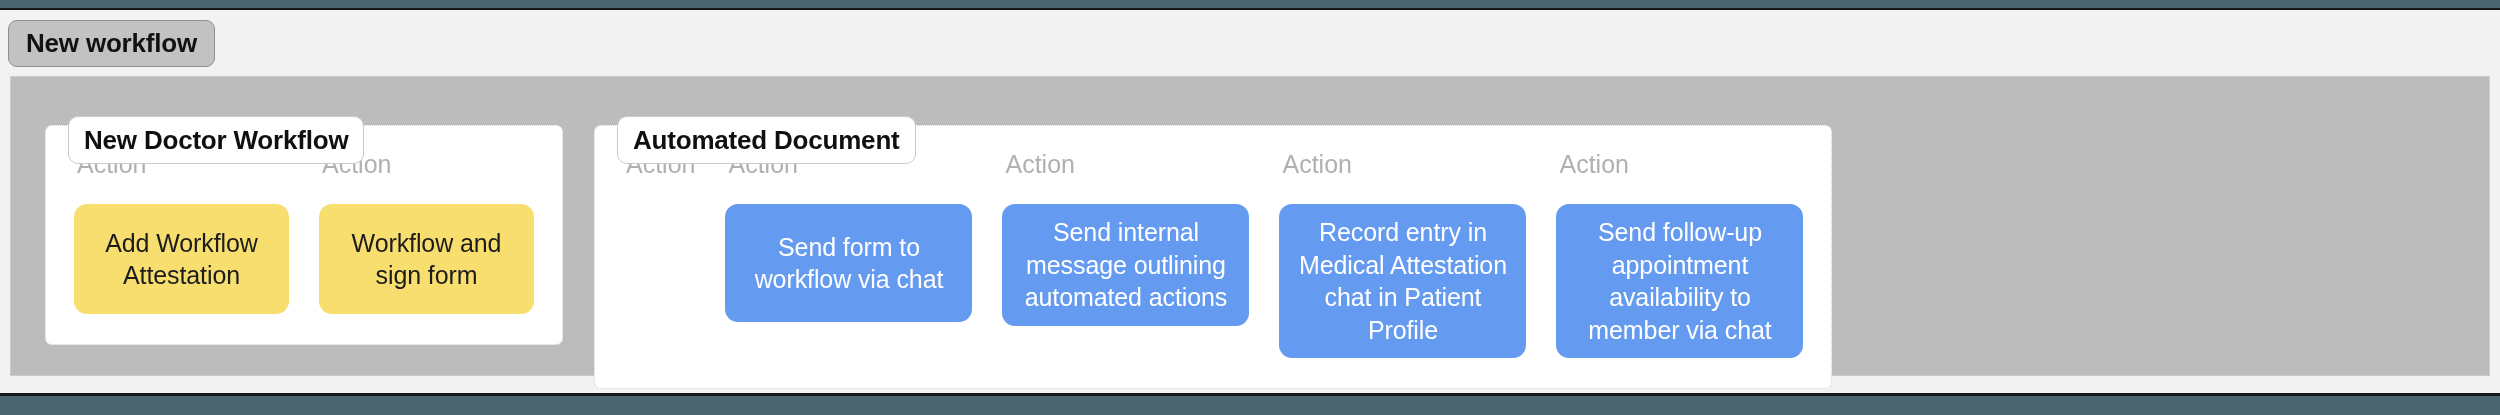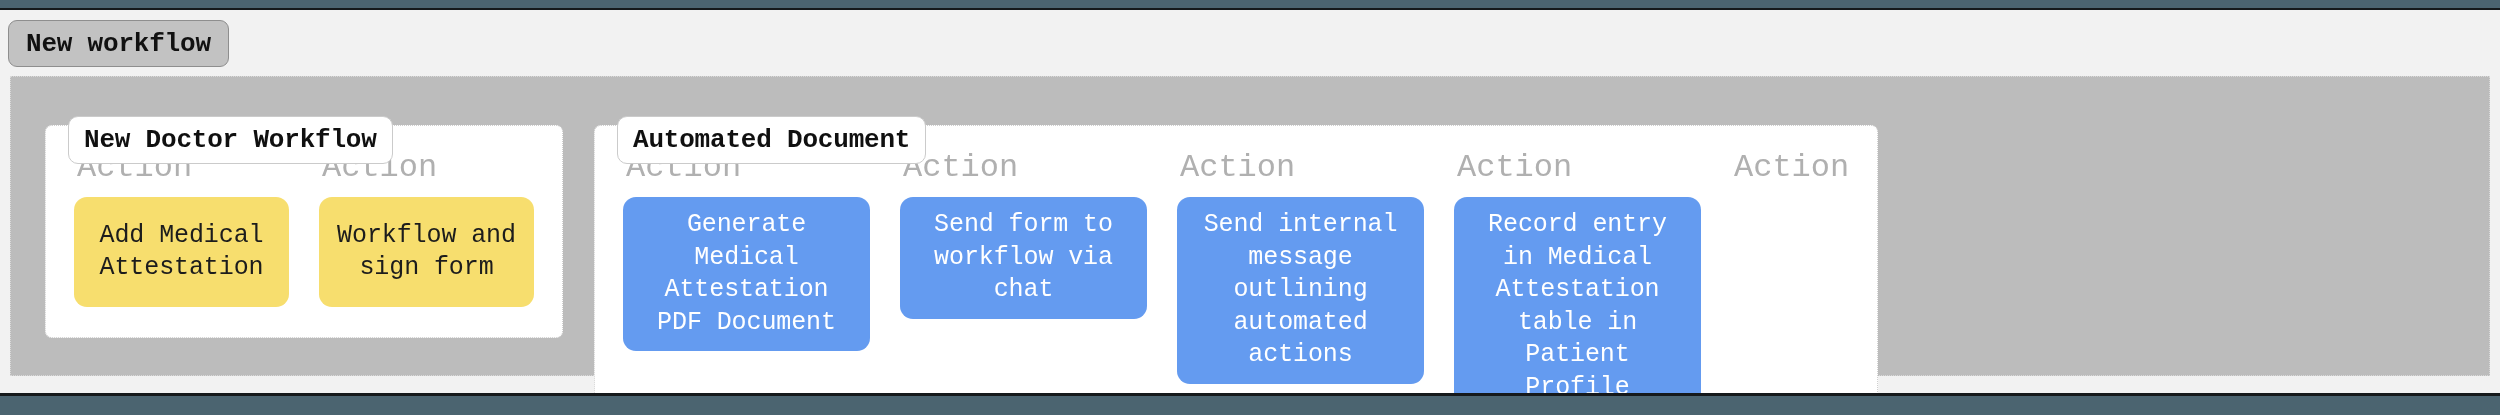--- a/index.html
+++ b/index.html
@@ -18,7 +18,6 @@
     height: 415px;
     overflow: hidden;
     background: #f2f2f2;
-    font-family: Liberation Mono, monospace;
   }
 
   

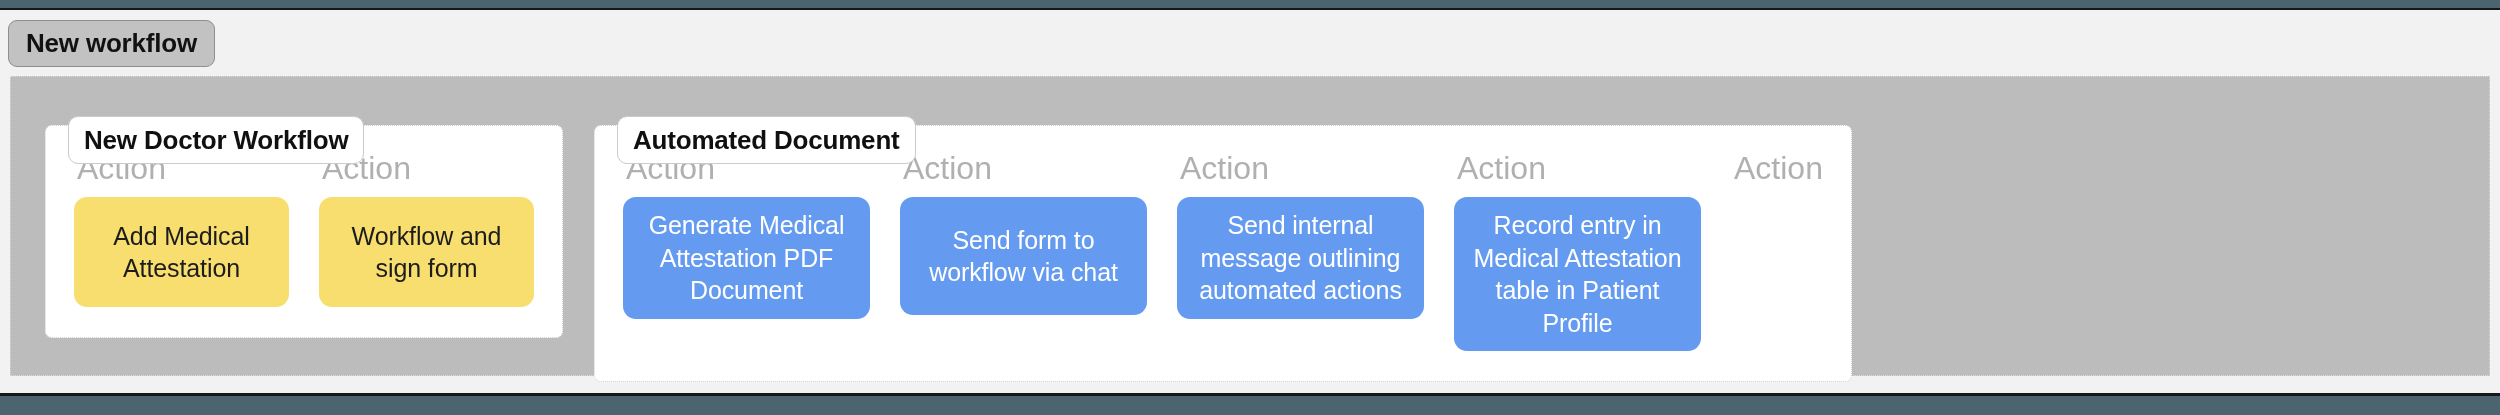--- a/index.html
+++ b/index.html
@@ -134,10 +134,10 @@
     align-items: flex-start;
   }
   .node-kind {
-    font-size: 32px;
+    font-size: 25px;
     color: #b0b0b0;
     line-height: 1;
-    margin-bottom: 13px;
+    margin-bottom: 27px;
     padding-left: 3px;
     white-space: nowrap;
   }

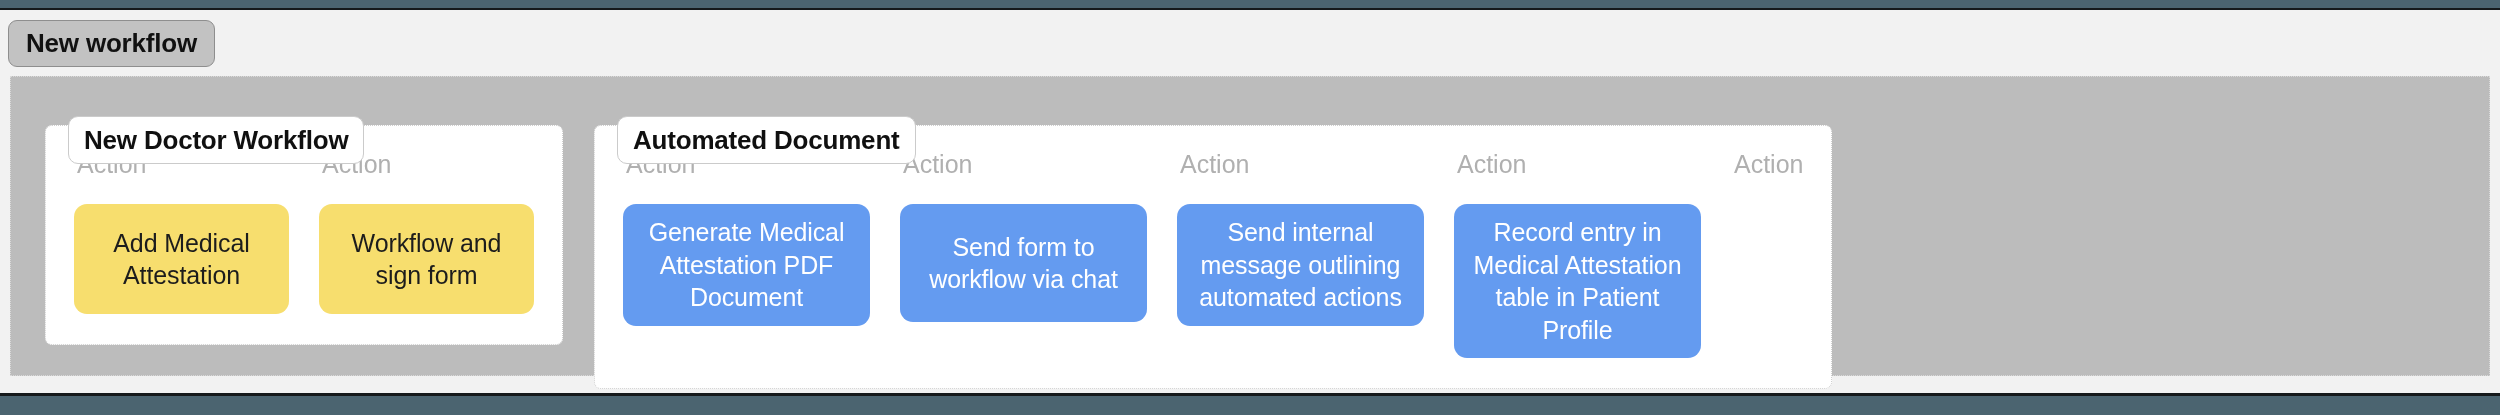--- a/index.html
+++ b/index.html
@@ -186,7 +186,7 @@
 
           <div class="node-col">
             <div class="node-kind">Action</div>
-            <div class="node-card yellow">Add Medical Attestation</div>
+            <div class="node-card yellow">Add Workflow Attestation</div>
           </div>
 
           <div class="node-col">

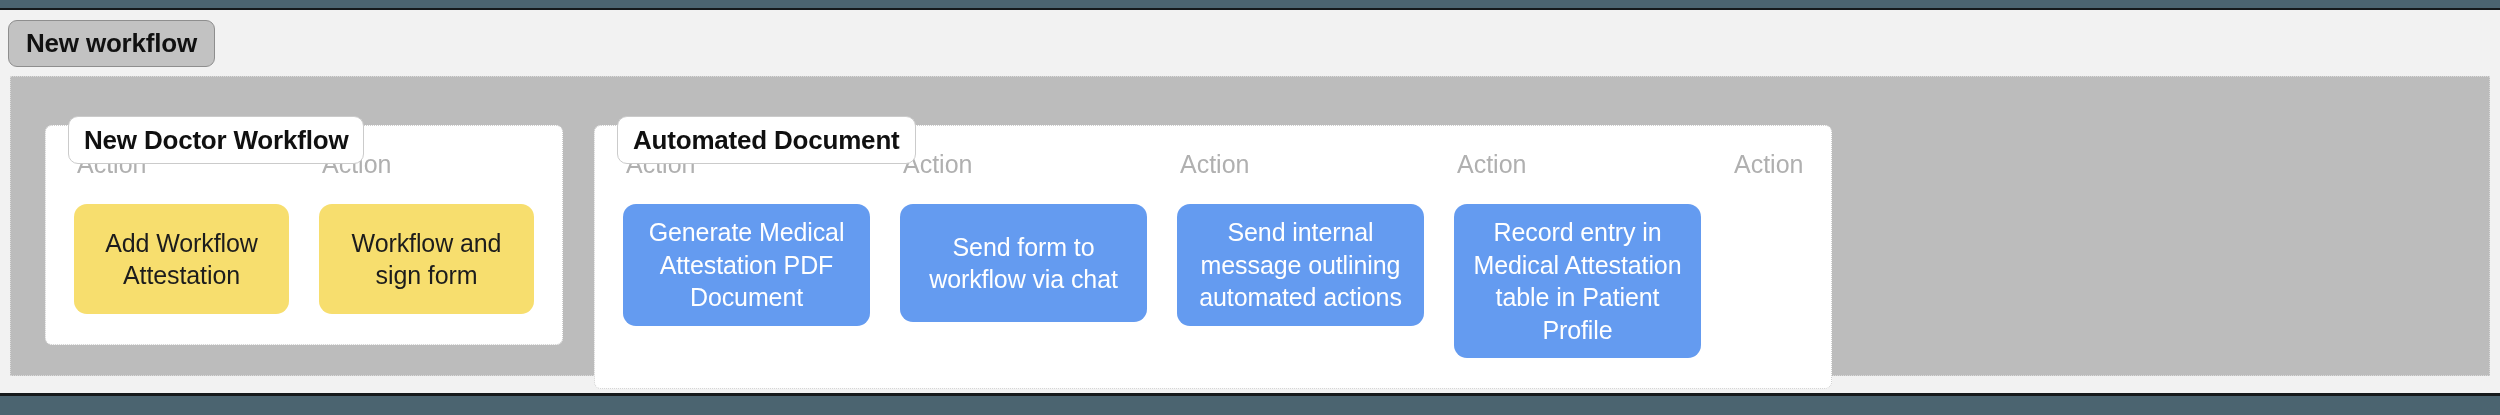--- a/index.html
+++ b/index.html
@@ -203,7 +203,6 @@
 
           <div class="node-col">
             <div class="node-kind">Action</div>
-            <div class="node-card blue">Generate Medical Attestation PDF Document</div>
           </div>
 
           <div class="node-col">

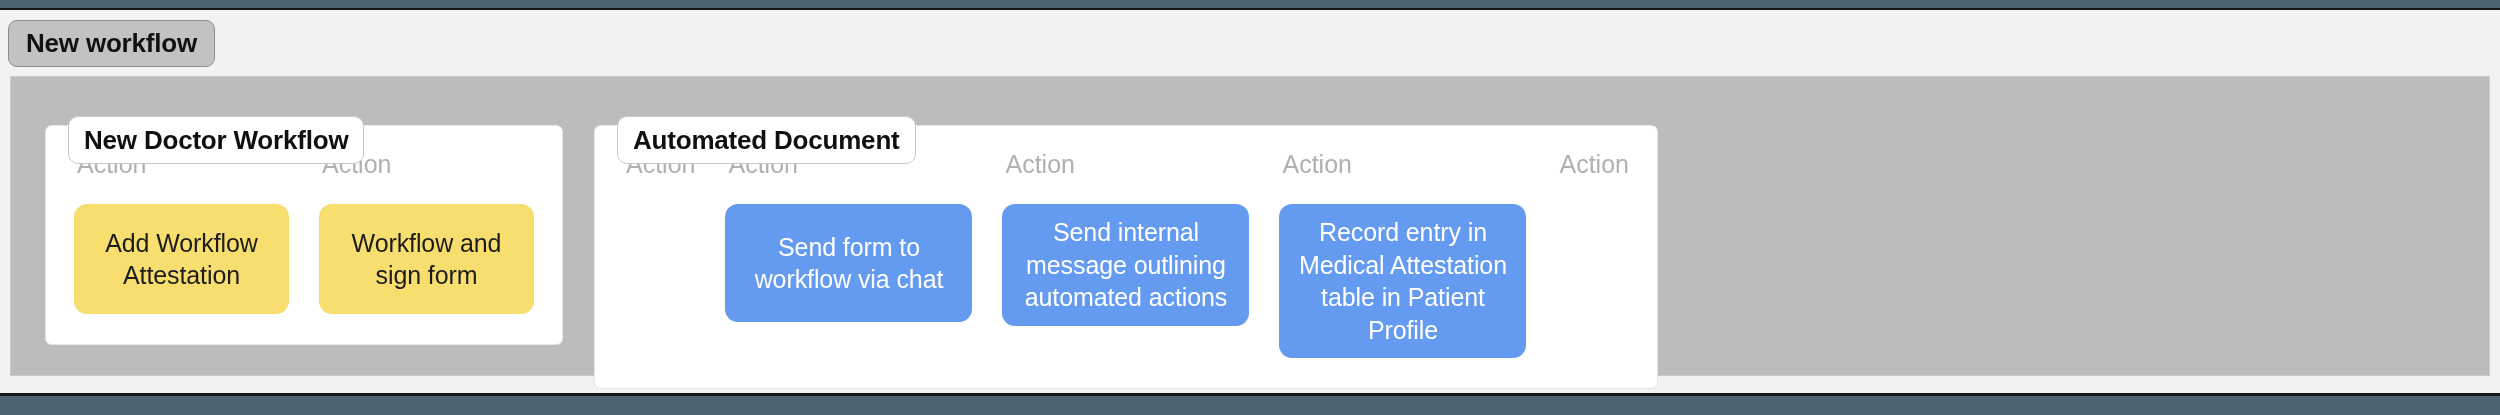--- a/index.html
+++ b/index.html
@@ -217,7 +217,7 @@
 
           <div class="node-col">
             <div class="node-kind">Action</div>
-            <div class="node-card blue">Record entry in Medical Attestation table in Patient Profile</div>
+            <div class="node-card blue">Record entry in Medical Attestation chat in Patient Profile</div>
           </div>
 
           <div class="node-col">

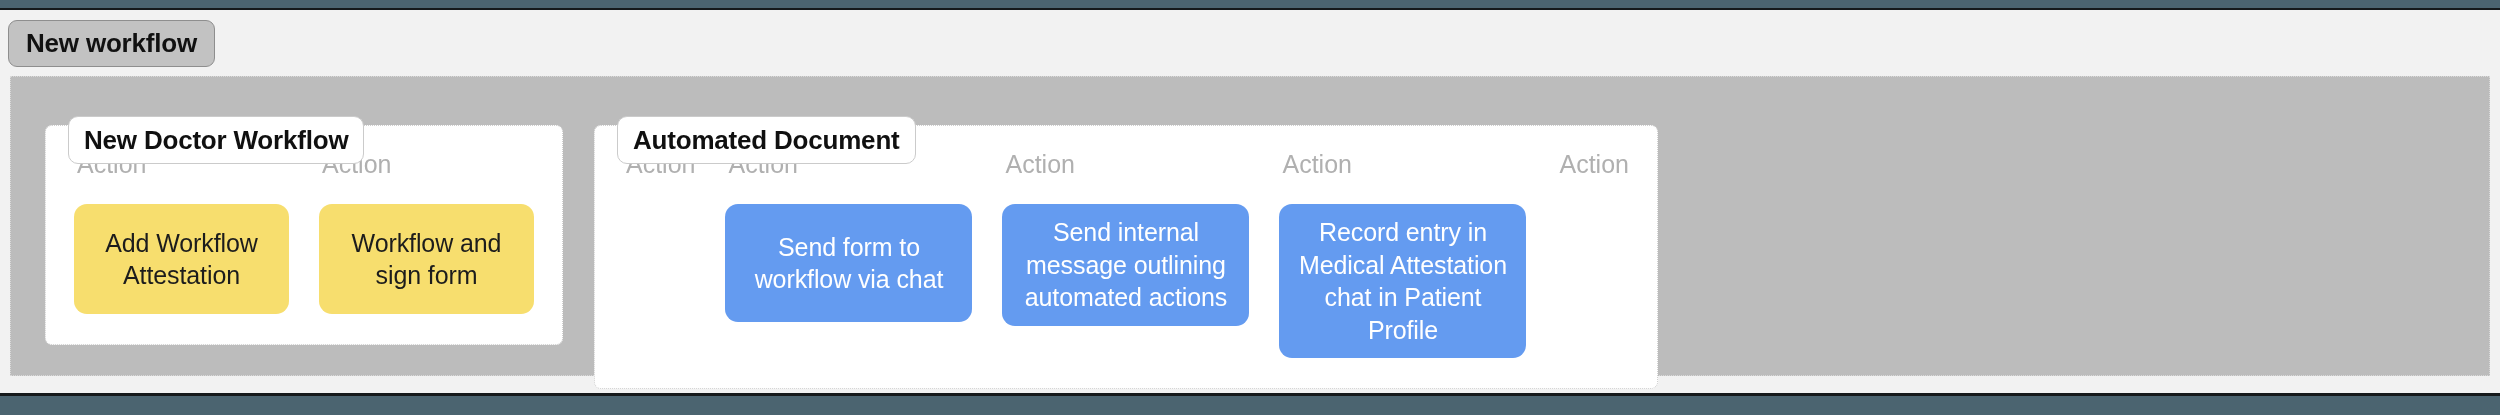--- a/index.html
+++ b/index.html
@@ -222,6 +222,7 @@
 
           <div class="node-col">
             <div class="node-kind">Action</div>
+            <div class="node-card blue">Send follow-up appointment availability to member via chat</div>
           </div>
 
         </div>

